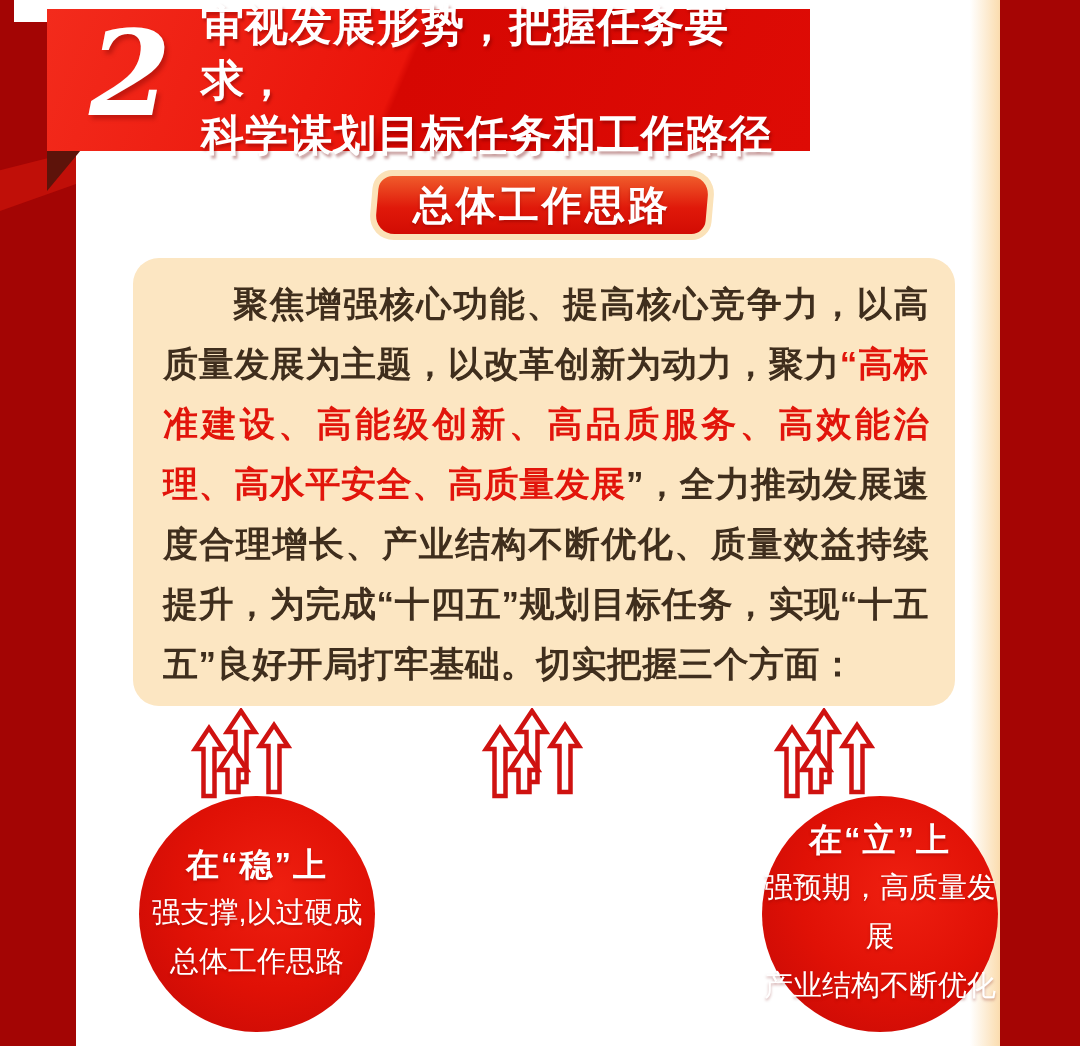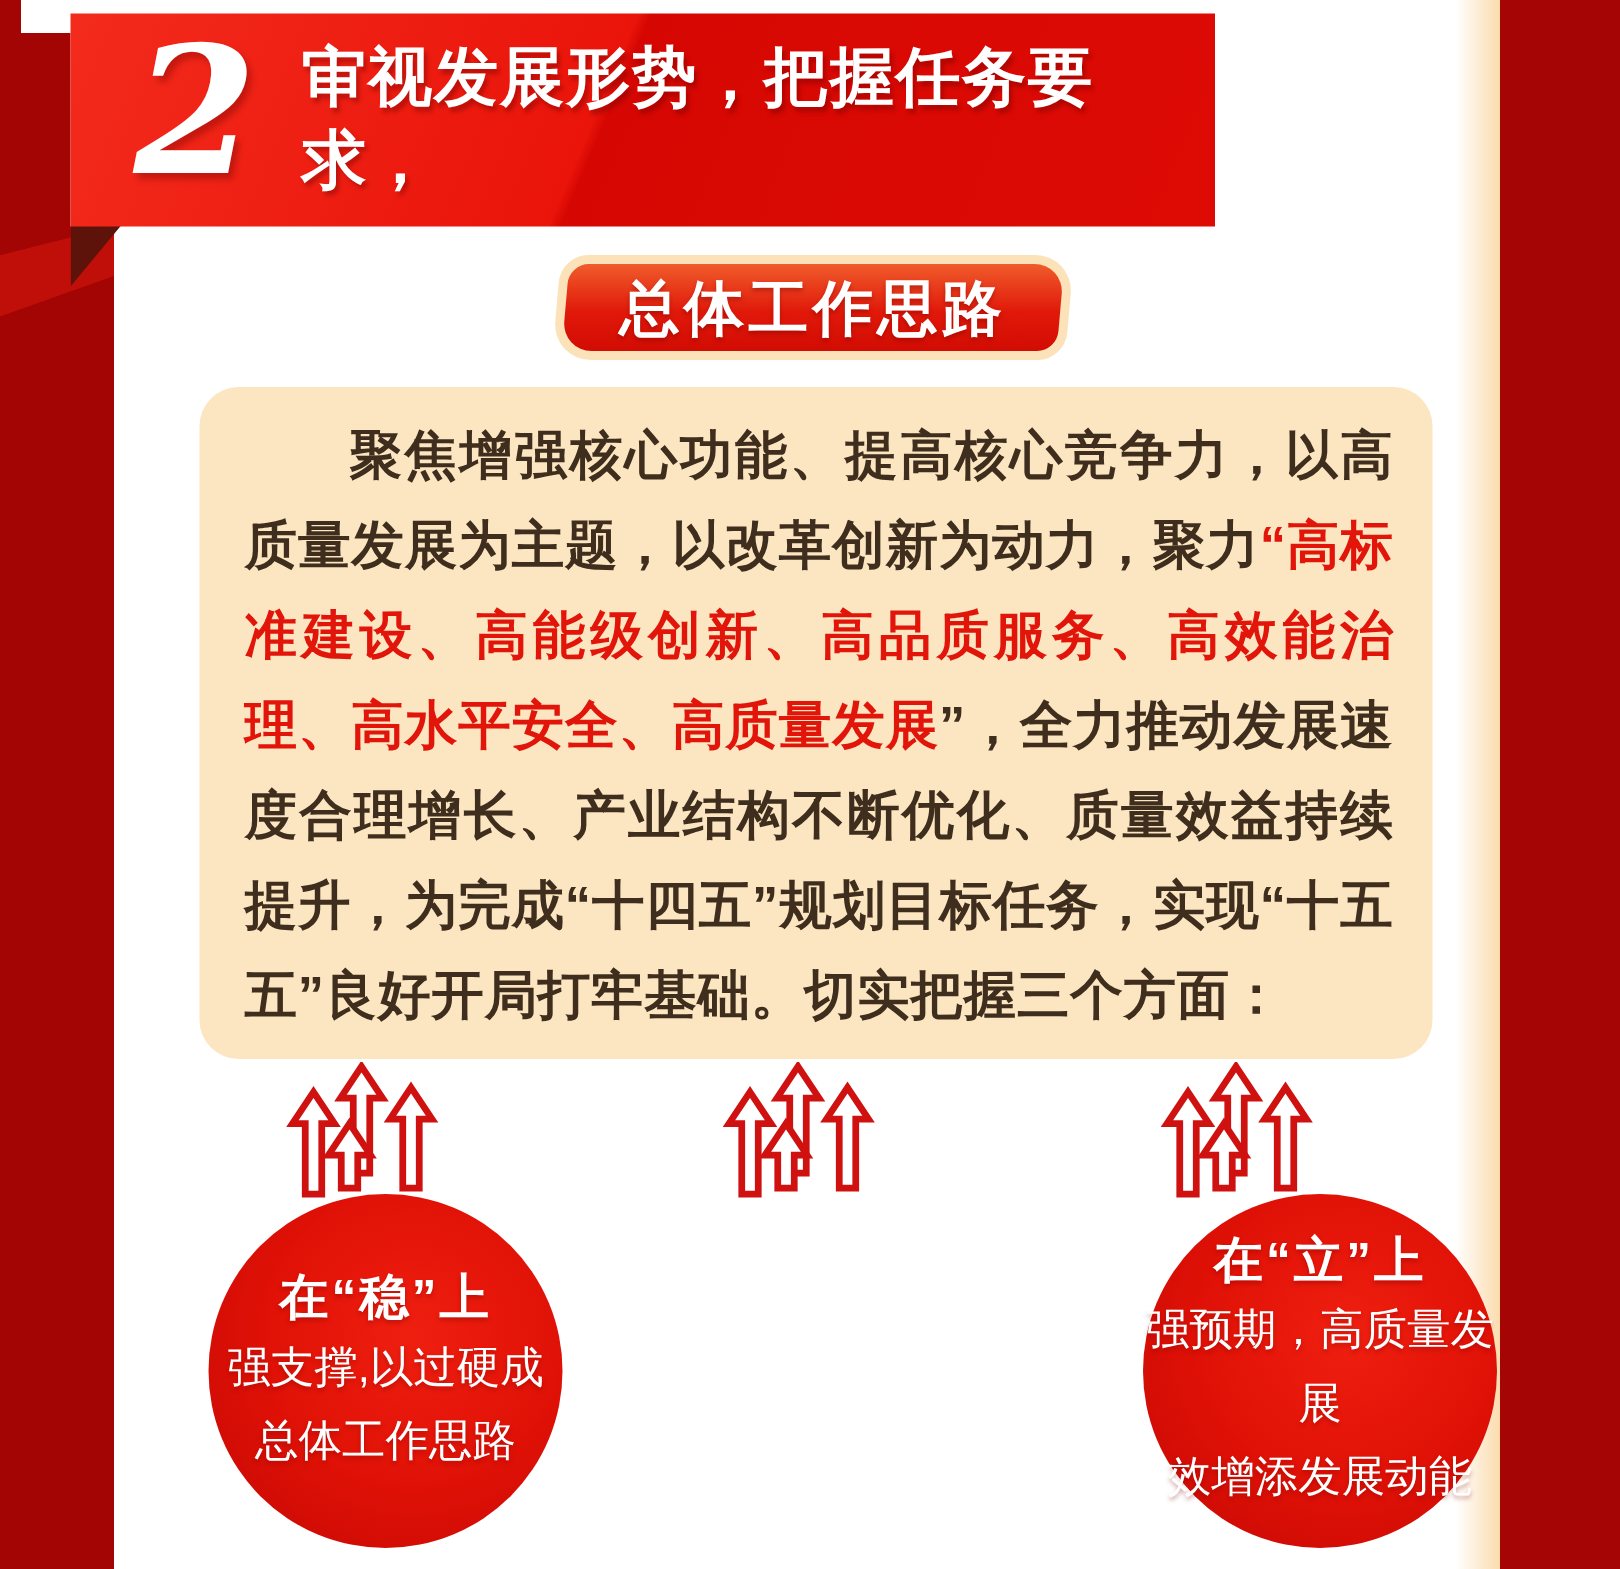--- a/index.html
+++ b/index.html
@@ -94,6 +94,7 @@
     <div class="banner-number">2</div>
     <div class="banner-titles">
       <div>审视发展形势，把握任务要求，</div>
+      <div>科学谋划目标任务和工作路径</div>
     </div>
   </div>
 

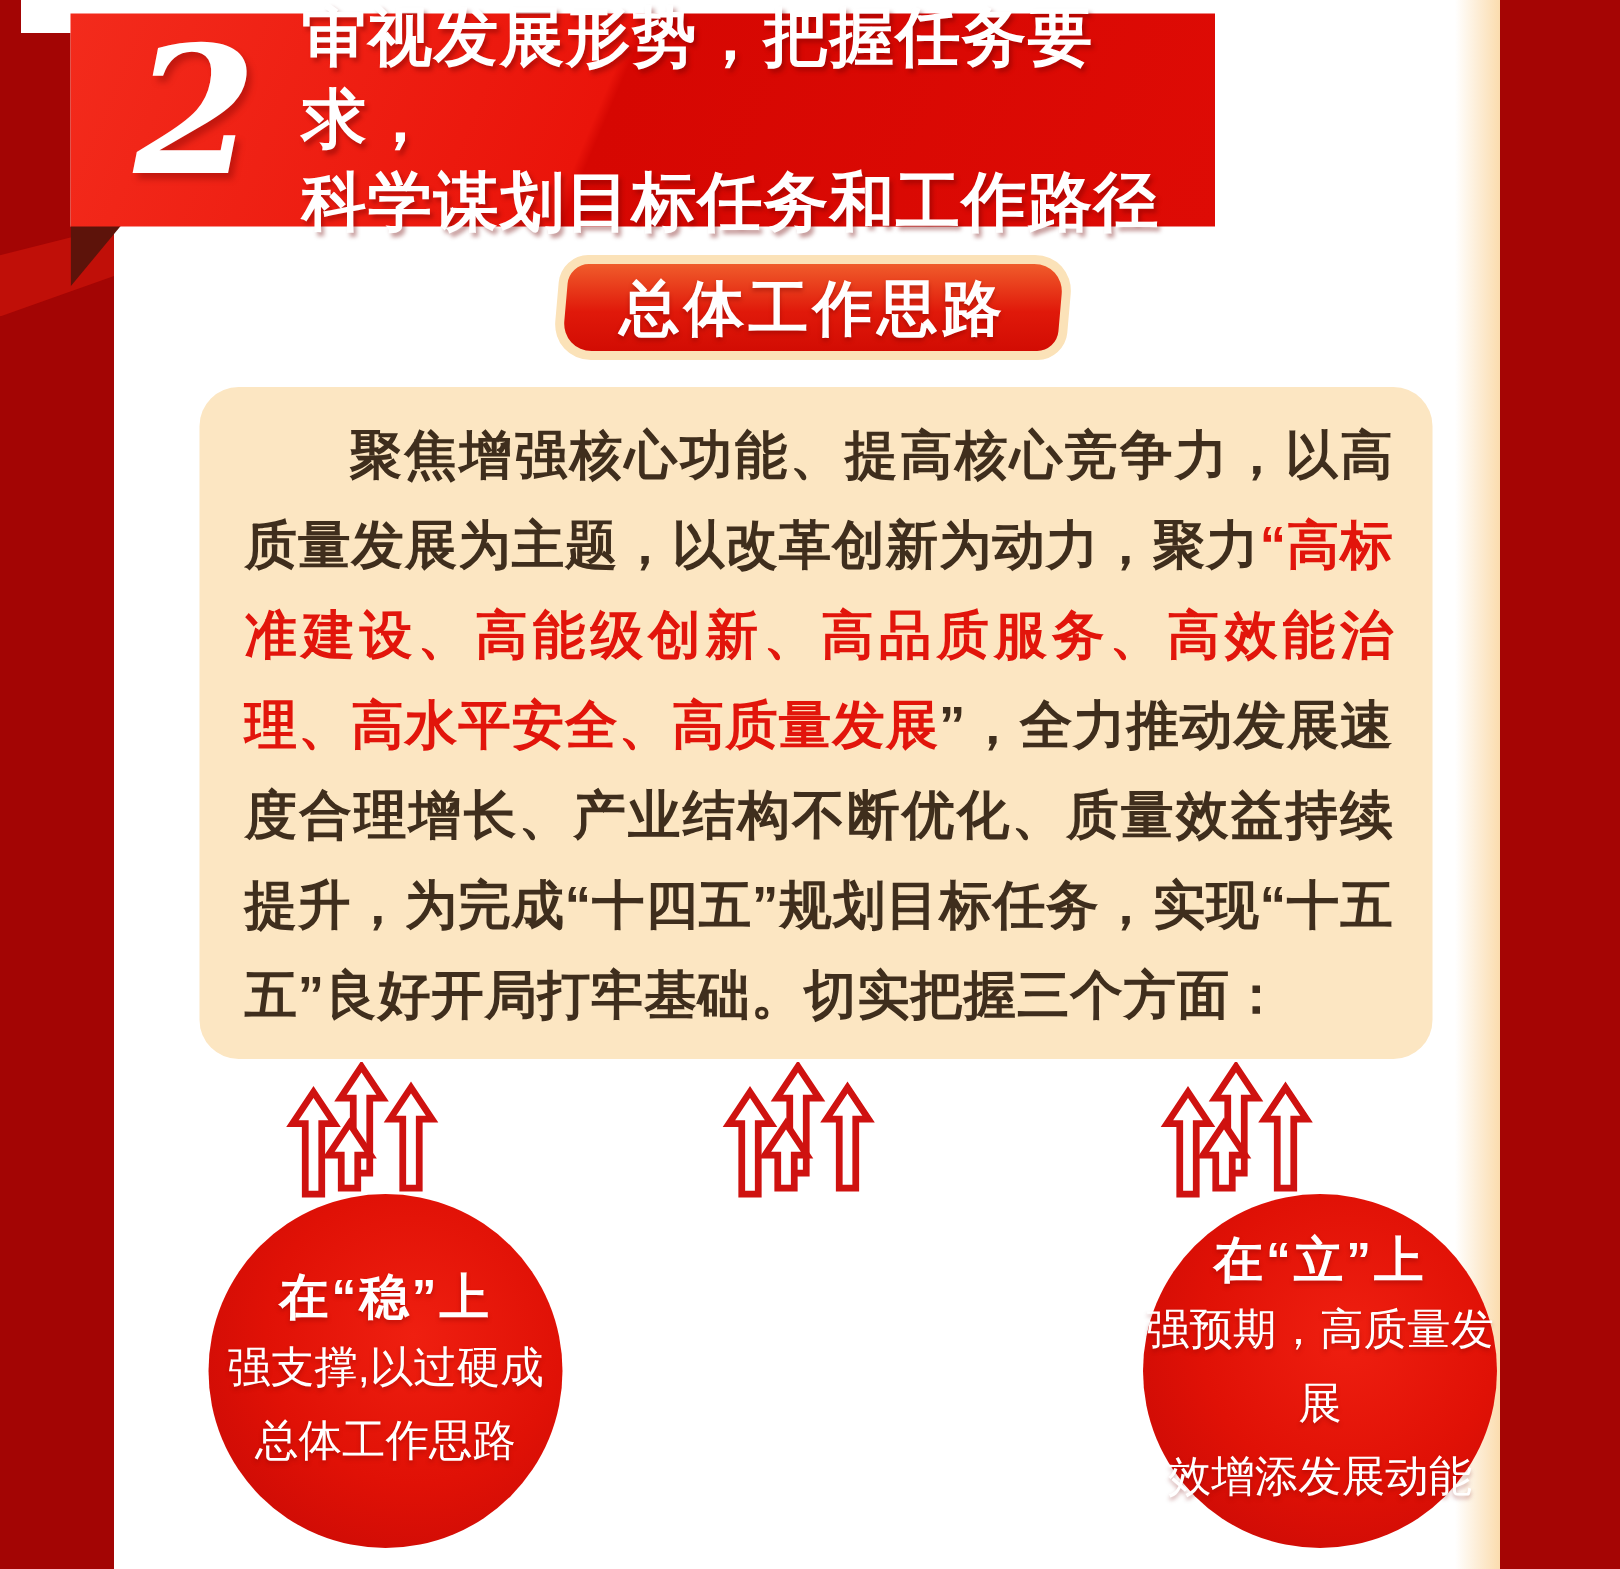--- a/index.html
+++ b/index.html
@@ -141,7 +141,7 @@
   <div class="circle c3">
     <div class="l1">在“立”上</div>
     <div class="l2">强预期，高质量发展</div>
-    <div class="l3">效增添发展动能</div>
+    <div class="l3">产业结构不断优化</div>
   </div>
 
 </div>

